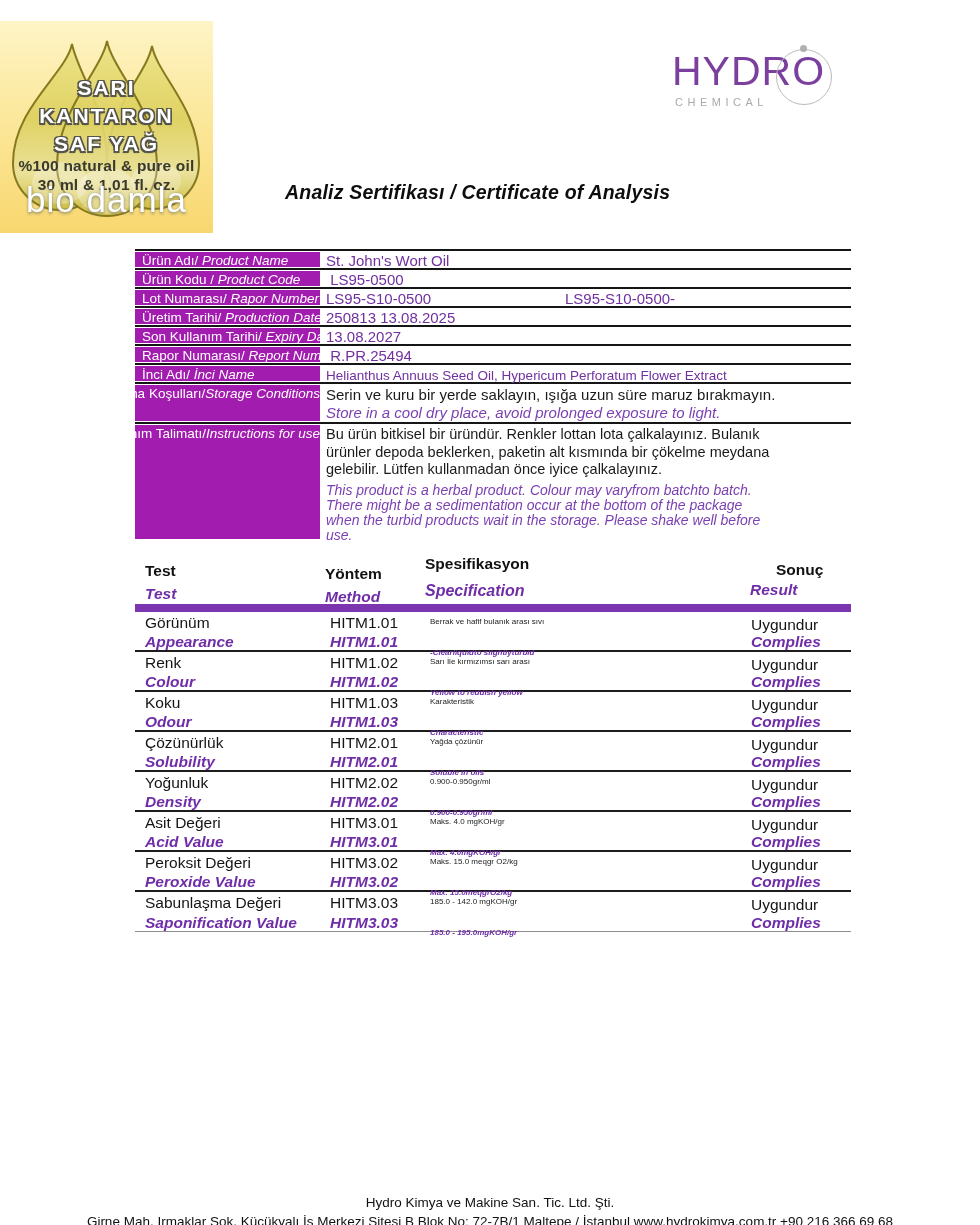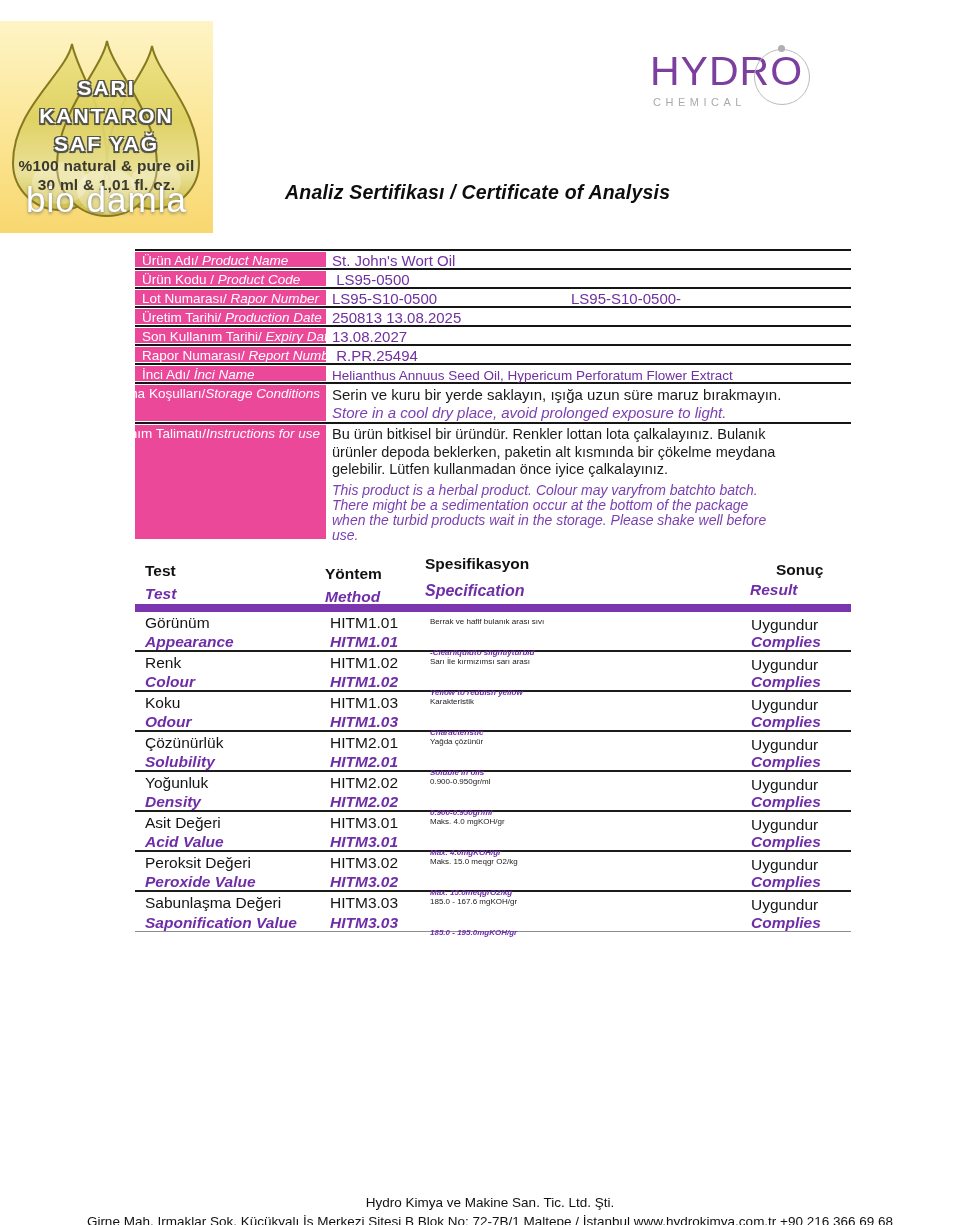--- a/index.html
+++ b/index.html
@@ -34,7 +34,7 @@
   }
 
   
-  .hydro{position:absolute;left:650px;top:30px;width:220px;height:90px;}
+  .hydro{position:absolute;left:672px;top:30px;width:220px;height:90px;}
   .hydro-name{
     position:absolute;left:0;top:0;font-size:41px;line-height:41px;height:41px;
     color:#7B3F9E;letter-spacing:1px;font-weight:400;

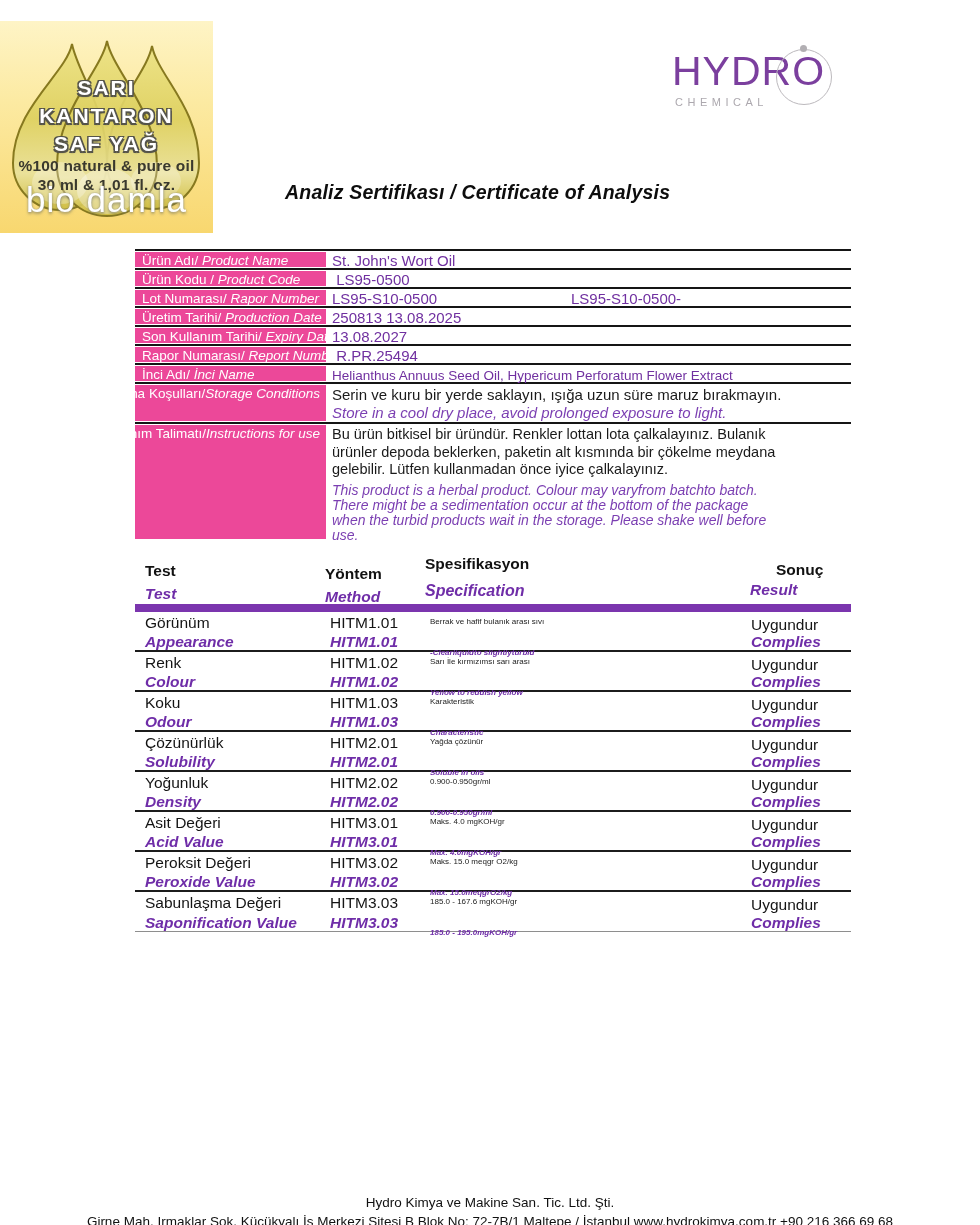--- a/index.html
+++ b/index.html
@@ -67,8 +67,8 @@
   .info-row.r-storage{height:38px;}
   .info-row.r-usage{height:116px;border-bottom:none;}
   .info-label{
-    width:178px;background:#ec4899;color:#fff;
-    font-size:13.5px;padding:1px 6px 0 7px;margin:1px 0;
+    width:178px;background:#a21caf;color:#fff;
+    font-size:13.5px;padding:1px 0 0 7px;margin:1px 0;
     white-space:nowrap;overflow:visible;line-height:15px;
   }
   .r-storage .info-label,.r-usage .info-label{display:flex;justify-content:flex-end;line-height:16px;}

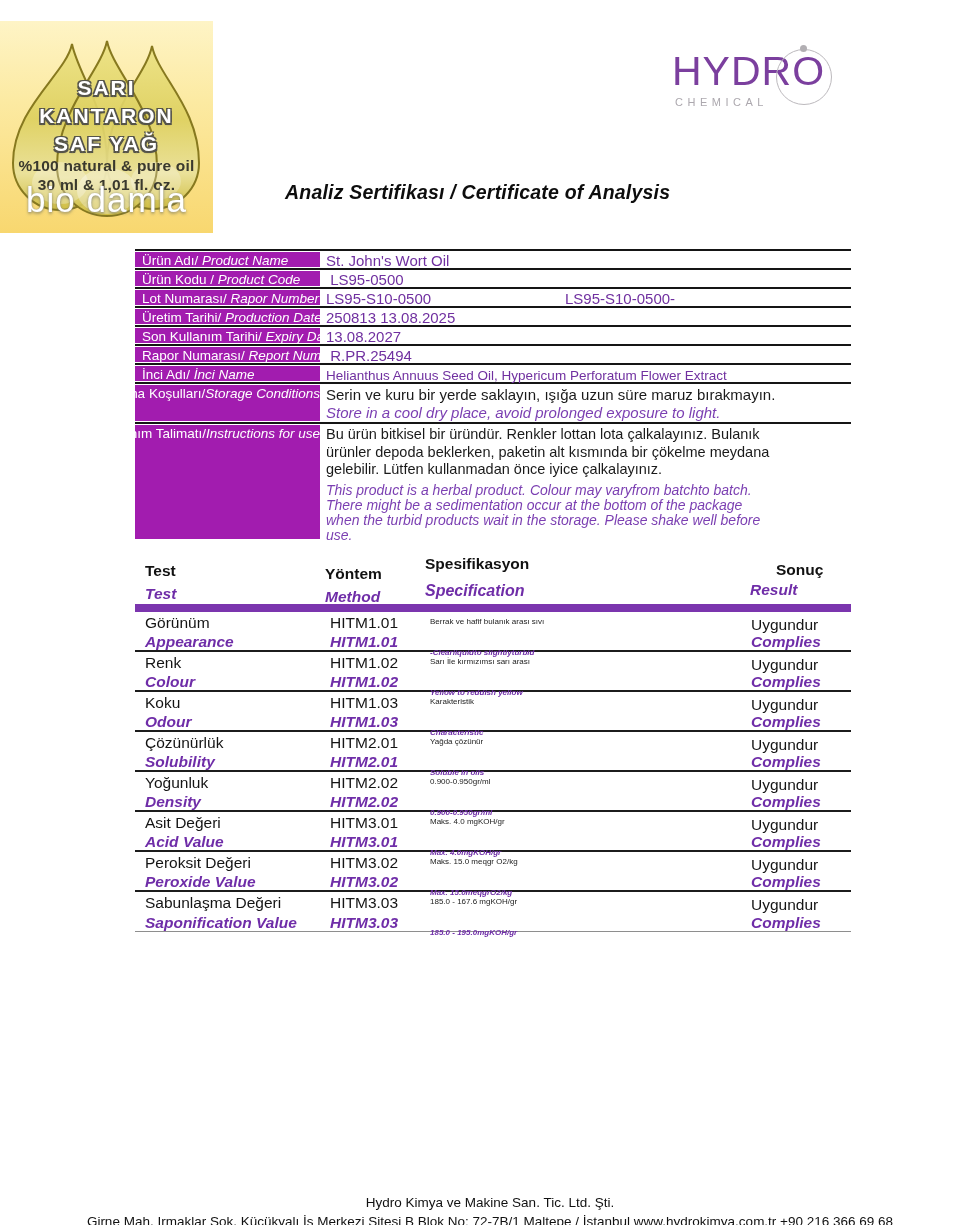--- a/index.html
+++ b/index.html
@@ -376,7 +376,7 @@
           <div class="t-en">HITM3.03</div>
         </div>
       <div class="tc tc-spec">
-          <div class="s-tr">185.0 - 167.6 mgKOH/gr</div>
+          <div class="s-tr">185.0 - 142.0 mgKOH/gr</div>
           <div class="s-en">185.0 - 195.0mgKOH/gr</div>
         </div>
       <div class="tc tc-result">

